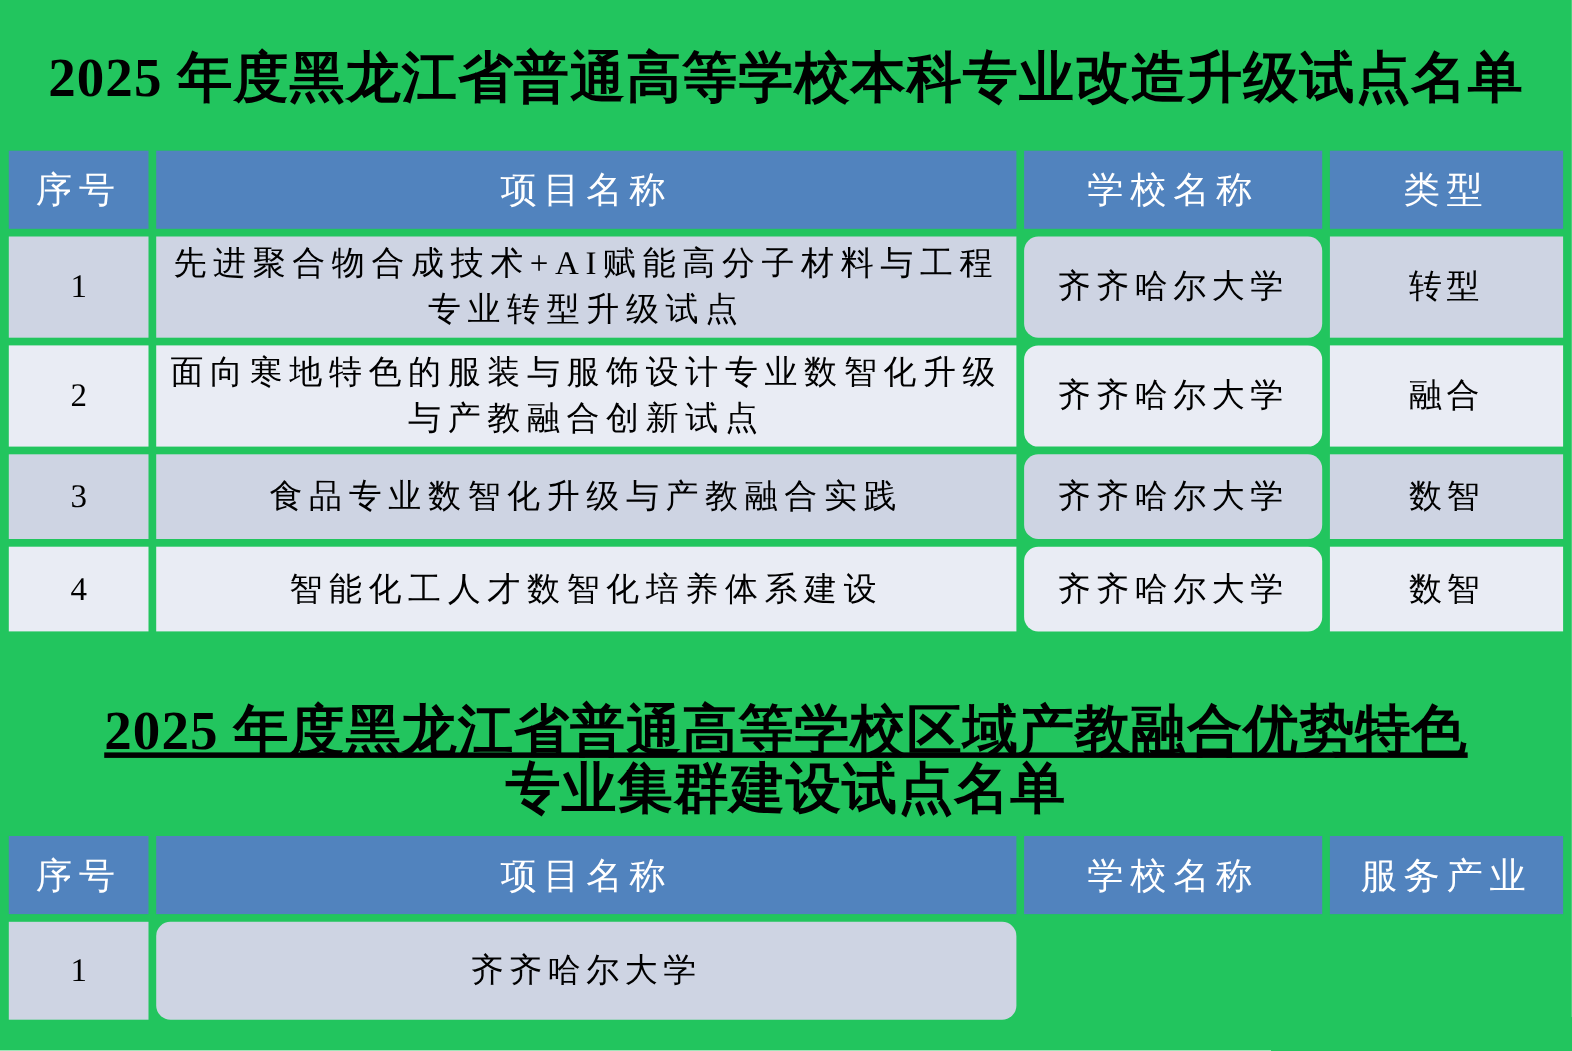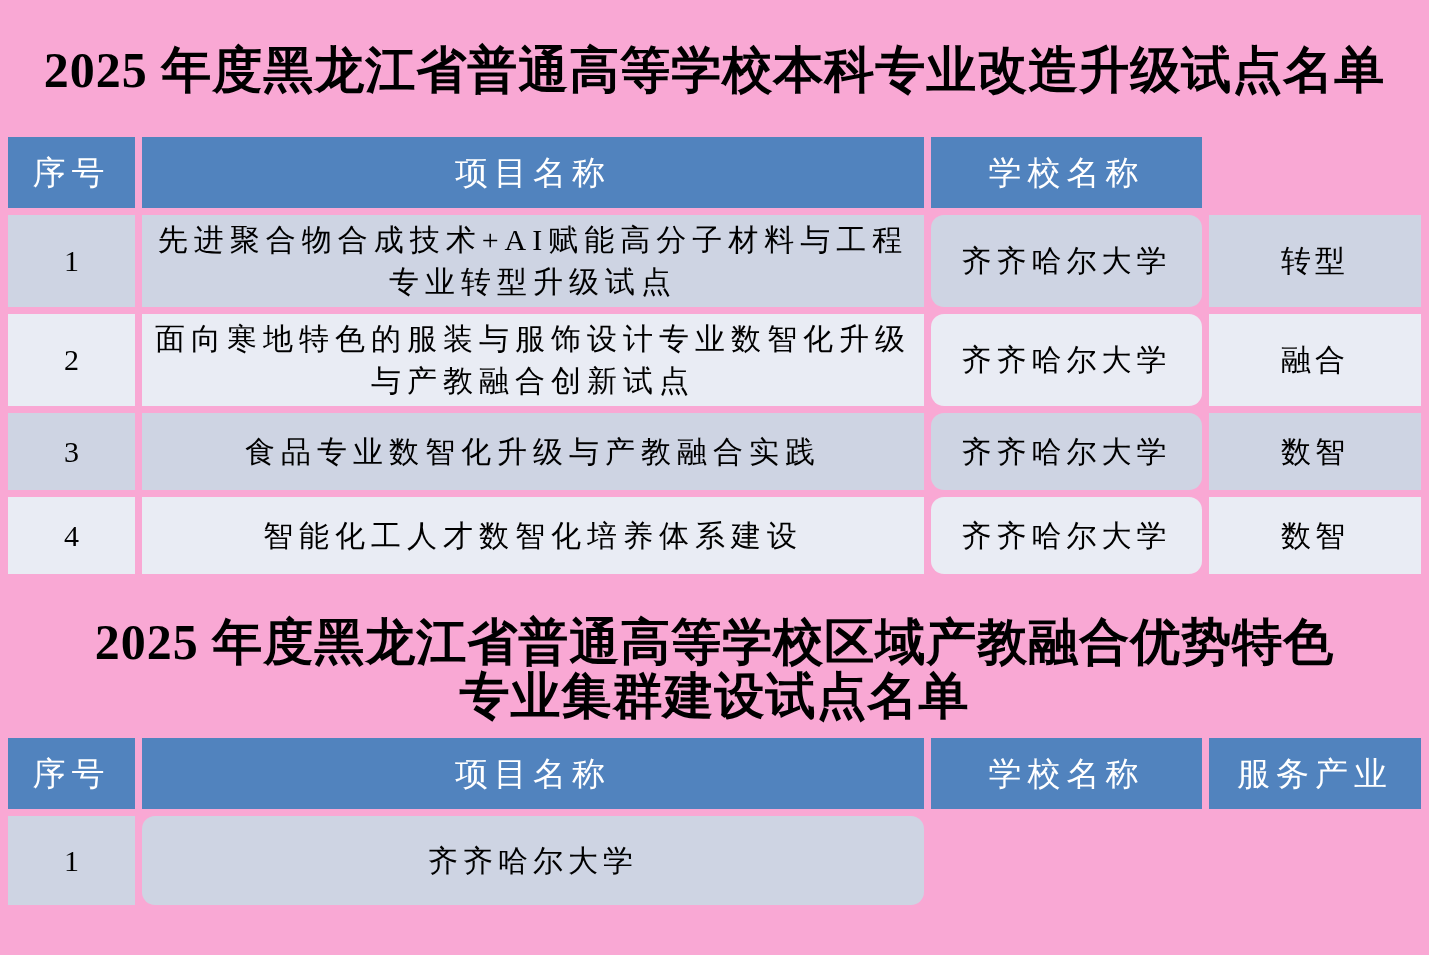--- a/index.html
+++ b/index.html
@@ -15,7 +15,7 @@
     position: relative;
     width: 1429px;
     height: 955px;
-    background: #f9a8d4;
+    background: #22c55e;
   }
   .doc-title {
     font-family: "Liberation Serif", "DejaVu Serif", serif;

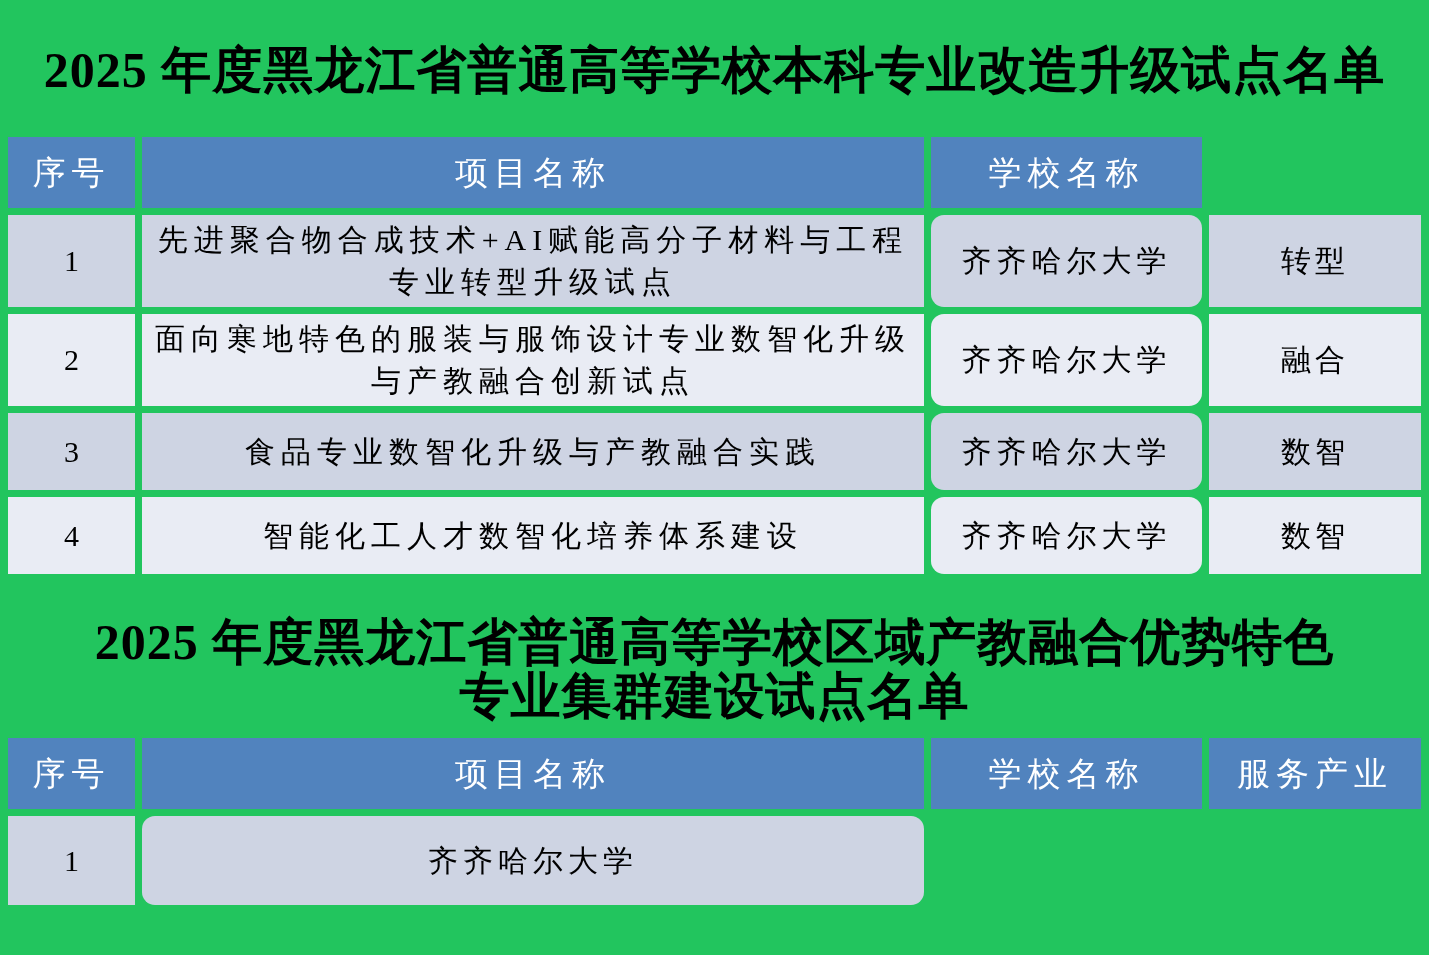--- a/index.html
+++ b/index.html
@@ -91,6 +91,7 @@
       <div class="cell h82">序号</div>
       <div class="cell h82">项目名称</div>
       <div class="cell h82">学校名称</div>
+      <div class="cell h82">类型</div>
     </div>
 
     <div class="t-row band-dark">

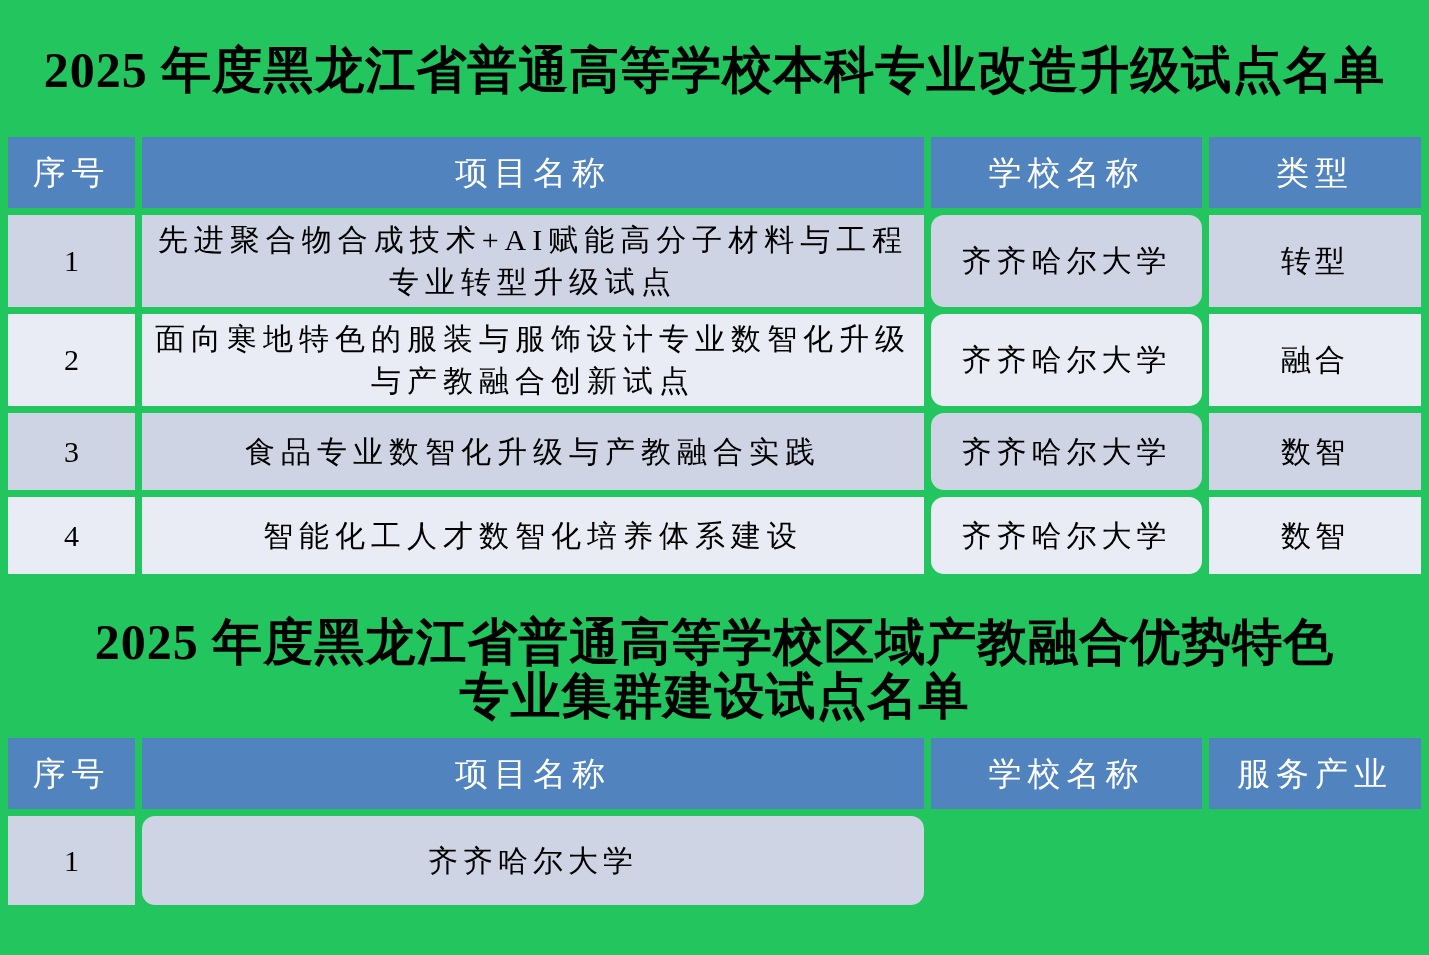--- a/index.html
+++ b/index.html
@@ -31,8 +31,9 @@
     padding-top: 42px;
   }
   .doc-title.second-l1 {
-    margin-top: 40px;
+    margin-top: 62px;
     white-space: nowrap;
+    text-decoration: underline;
   }
   .doc-title.second-l2 {
     white-space: nowrap;

